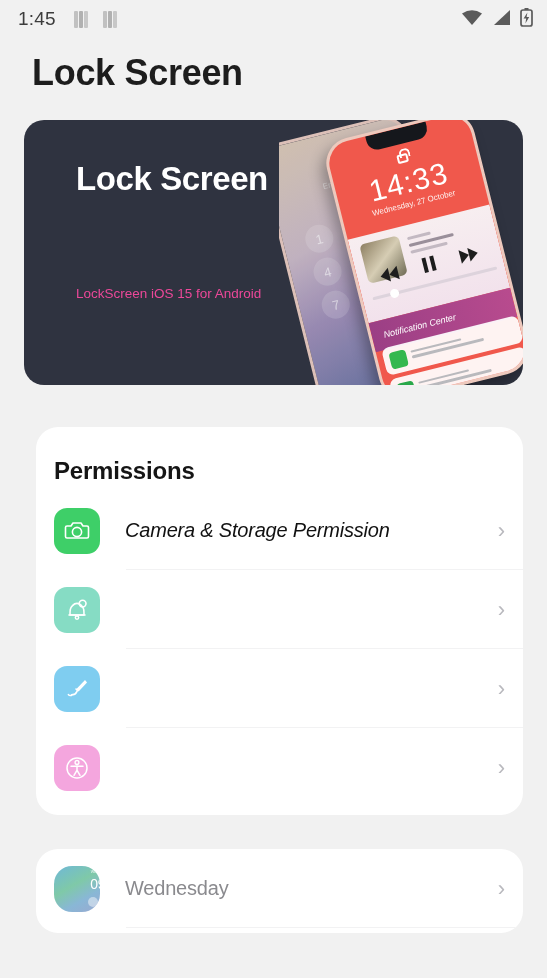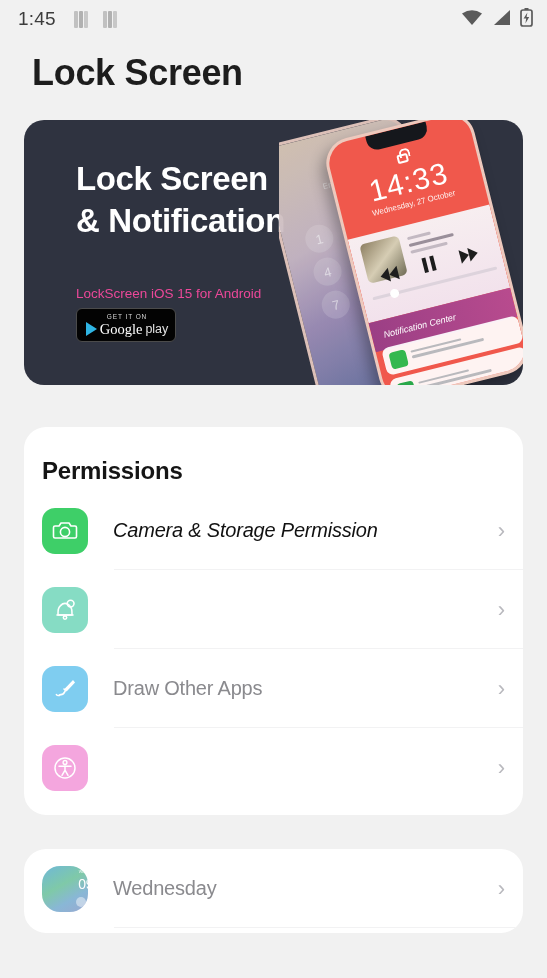--- a/index.html
+++ b/index.html
@@ -268,7 +268,6 @@
 <div class="banner">
   <div class="banner-copy">
     <div class="banner-l1">Lock Screen</div>
-    <div class="banner-l2">&amp; Notification</div>
   </div>
   <div class="banner-sub">LockScreen iOS 15 for Android</div>
 

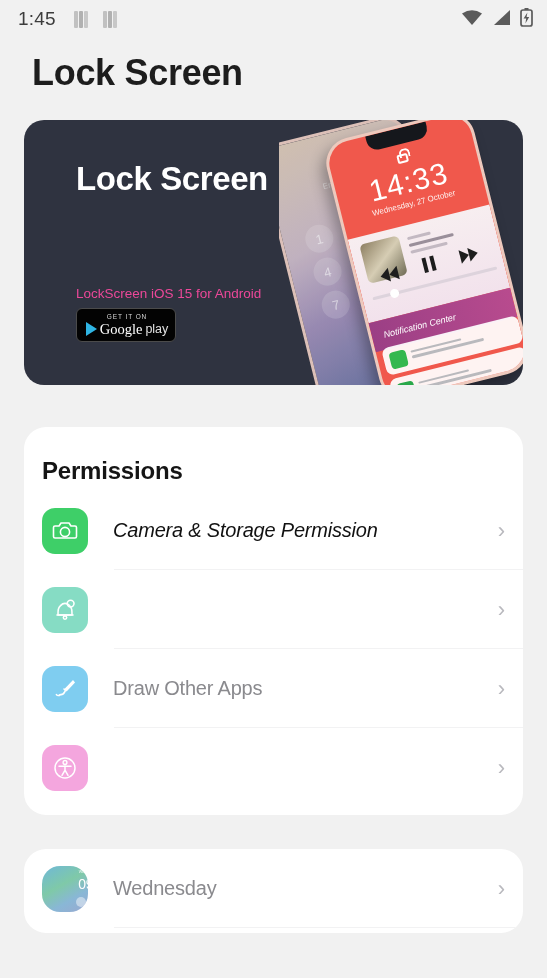--- a/index.html
+++ b/index.html
@@ -271,14 +271,6 @@
   </div>
   <div class="banner-sub">LockScreen iOS 15 for Android</div>
 
-  <div class="gplay">
-    <div class="gplay-top">GET IT ON</div>
-    <div class="gplay-bot">
-      <span class="gplay-tri"></span>
-      <span class="gplay-name">Google</span>
-      <span class="gplay-play">play</span>
-    </div>
-  </div>
 
   <div class="phone-wrap">
     <div class="phone-back">

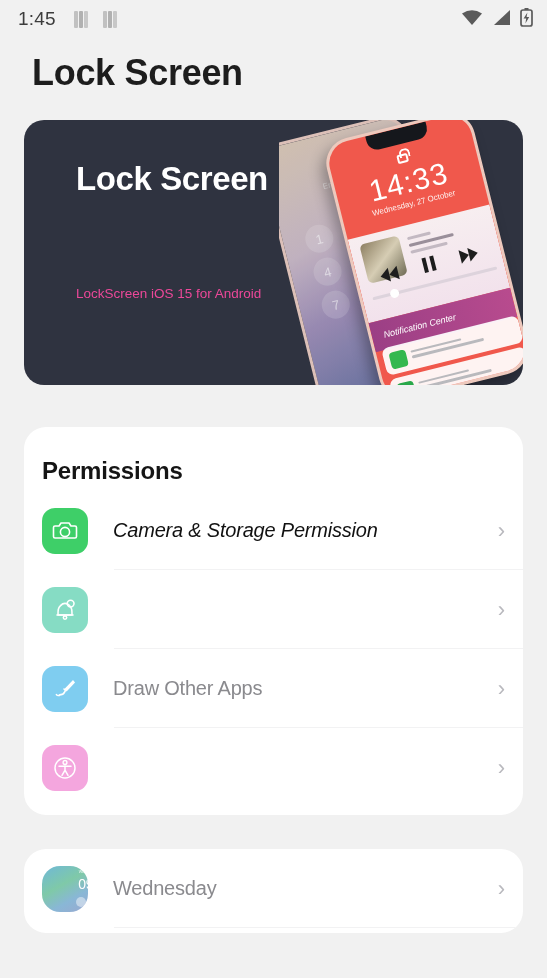--- a/index.html
+++ b/index.html
@@ -169,7 +169,7 @@
 
   
   .card{
-    margin:42px 24px 0 24px; background:#fff;
+    margin:42px 24px 0 36px; background:#fff;
     border-radius:22px; padding:0 0 8px 0;
   }
   .card-title{

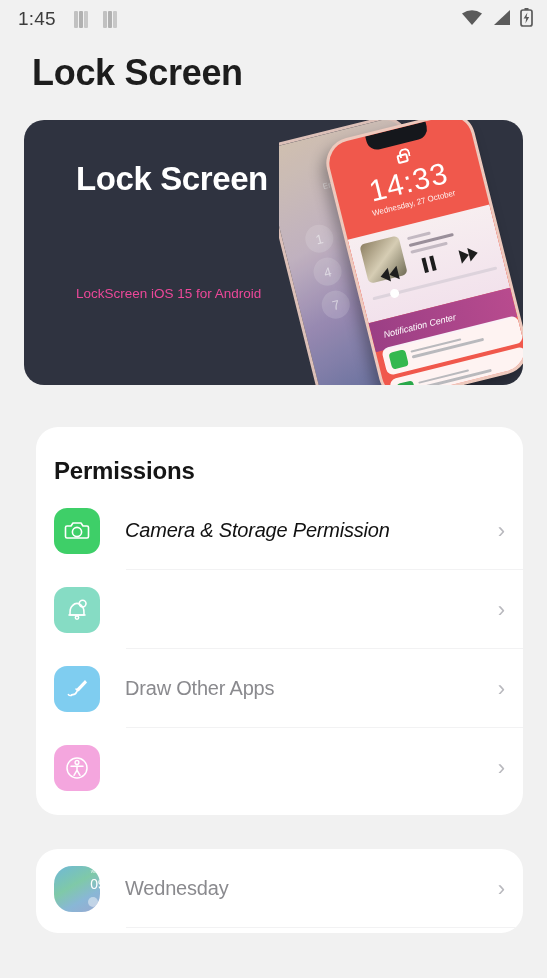--- a/index.html
+++ b/index.html
@@ -366,7 +366,6 @@
         <path d="M7.2 19.6 c-1.1 .2 -2.3 -.2 -2.9 -1.1" fill="none" stroke="#fff" stroke-width="1.4" stroke-linecap="round"></path>
       </svg>
     </span>
-    <span class="row-label">Draw Other Apps</span>
     <span class="chev">›</span>
     <span class="divider"></span>
   </div>

